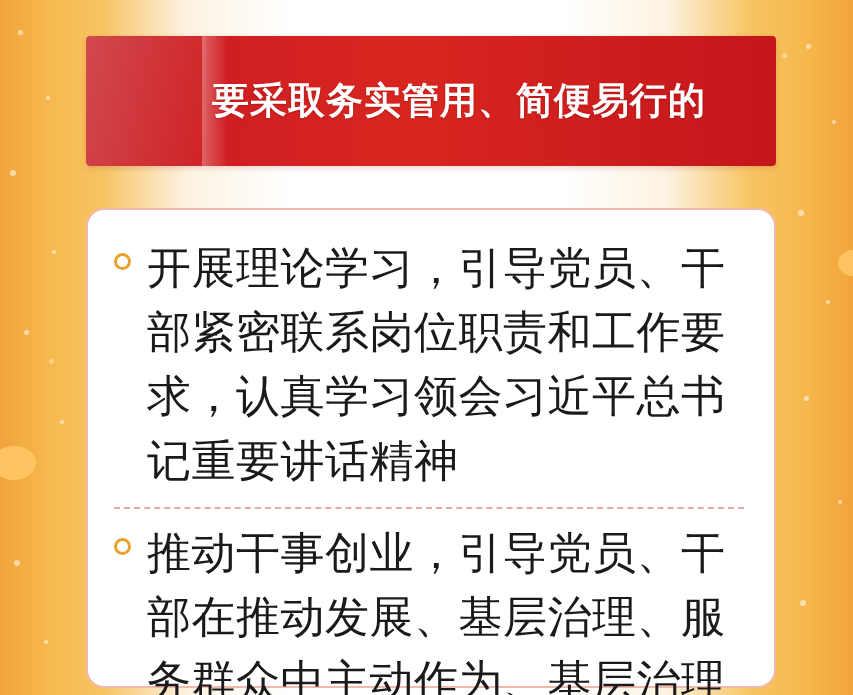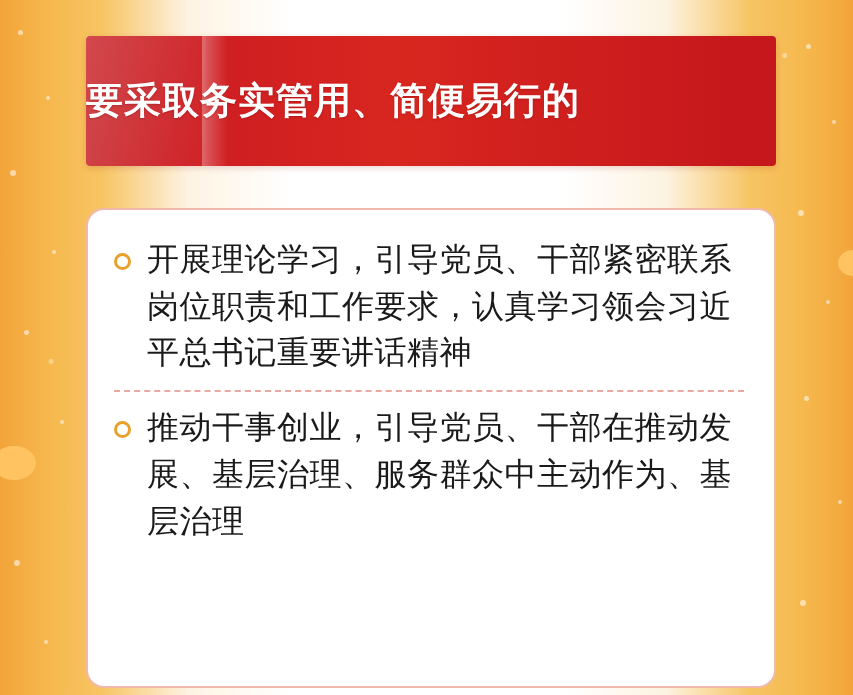--- a/index.html
+++ b/index.html
@@ -89,6 +89,7 @@
     font-weight: bold;
     line-height: 1.28;
     letter-spacing: 1px;
+    padding-left: 126px;
     padding-right: 14px;
     text-shadow: 0 1px 2px rgba(120,12,10,0.35);
   }

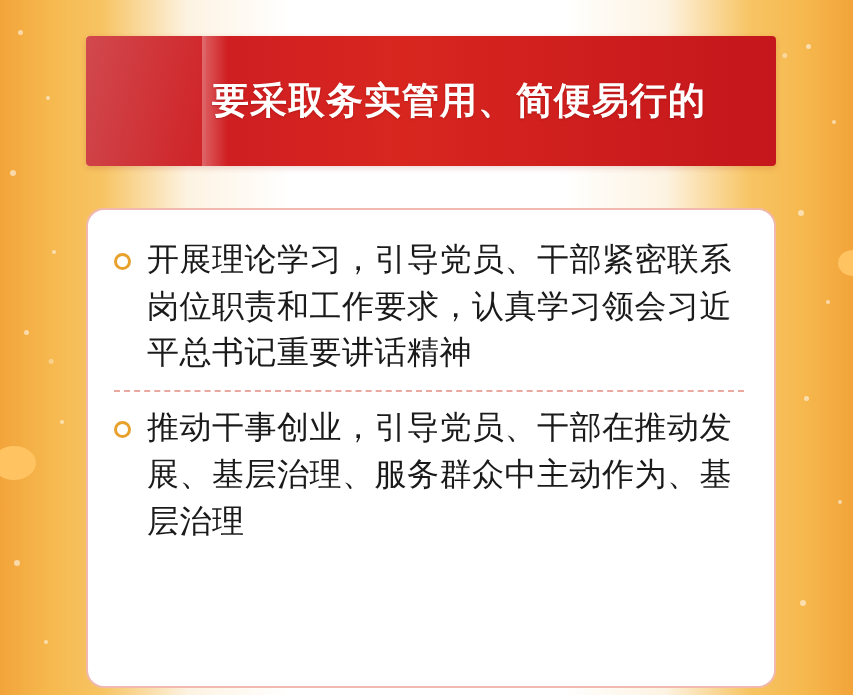--- a/index.html
+++ b/index.html
@@ -125,7 +125,7 @@
   }
   .bullet-text {
     color: #1a1a1a;
-    font-size: 32px;
+    font-size: 44px;
     line-height: 1.46;
     letter-spacing: 0.5px;
   }

